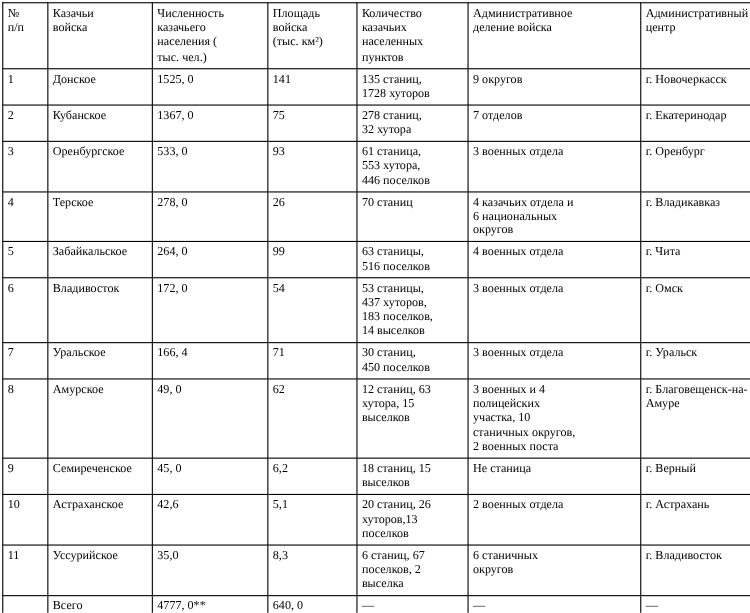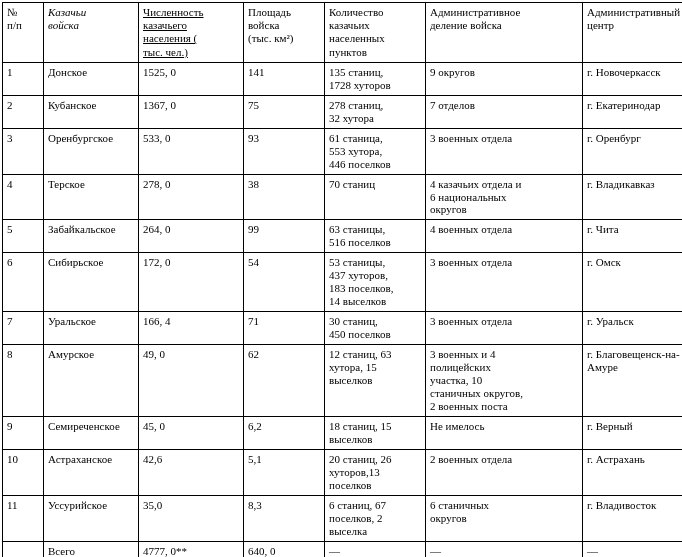--- a/index.html
+++ b/index.html
@@ -44,7 +44,7 @@
     padding-bottom: 4px;
   }
   th.h-num { width: 32px; }
-  th.h-name { width: 86px; font-style: italic; }
+  th.h-name { width: 86px; }
   th.h-pop { width: 96px; text-decoration: underline; }
   th.h-area { width: 72px; margin-left: 42px; }
   th.h-points { width: 92px; margin-top: 27px; }

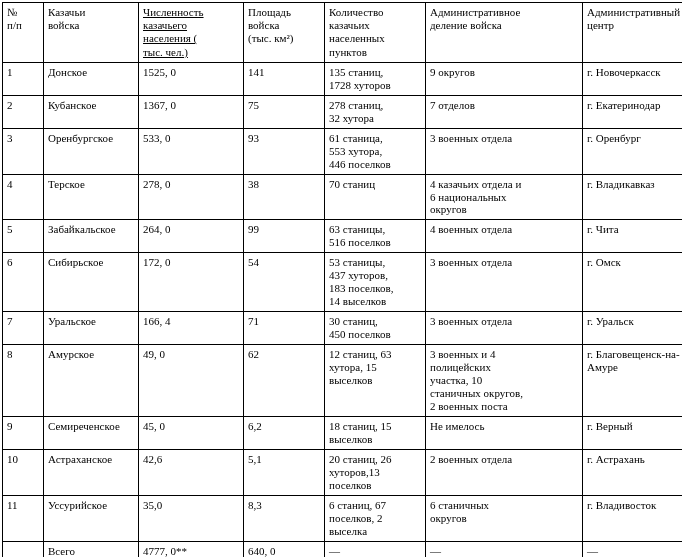--- a/index.html
+++ b/index.html
@@ -45,7 +45,7 @@
   }
   th.h-num { width: 32px; }
   th.h-name { width: 86px; }
-  th.h-pop { width: 96px; text-decoration: underline; }
+  th.h-pop { width: 96px; }
   th.h-area { width: 72px; margin-left: 42px; }
   th.h-points { width: 92px; margin-top: 27px; }
   th.h-admin { width: 148px; margin-top: 40px; }

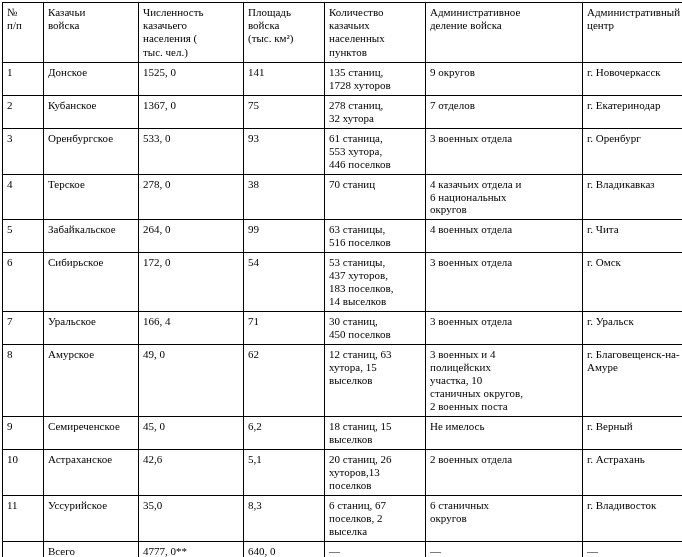--- a/index.html
+++ b/index.html
@@ -136,7 +136,7 @@
         <td class="c-num cell-lines">4</td>
         <td class="c-name cell-lines">Терское</td>
         <td class="c-pop cell-lines">278, 0</td>
-        <td class="c-area cell-lines">38</td>
+        <td class="c-area cell-lines">26</td>
         <td class="c-points cell-lines">70 станиц</td>
         <td class="c-admin cell-lines">4 казачьих отдела и
 6 национальных

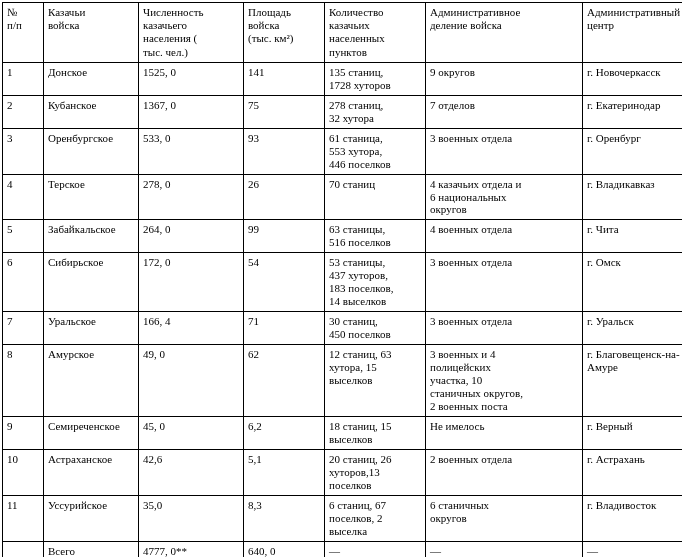--- a/index.html
+++ b/index.html
@@ -155,7 +155,7 @@
       </tr>
       <tr>
         <td class="c-num cell-lines">6</td>
-        <td class="c-name cell-lines">Сибирьское</td>
+        <td class="c-name cell-lines">Владивосток</td>
         <td class="c-pop cell-lines">172, 0</td>
         <td class="c-area cell-lines">54</td>
         <td class="c-points cell-lines">53 станицы,

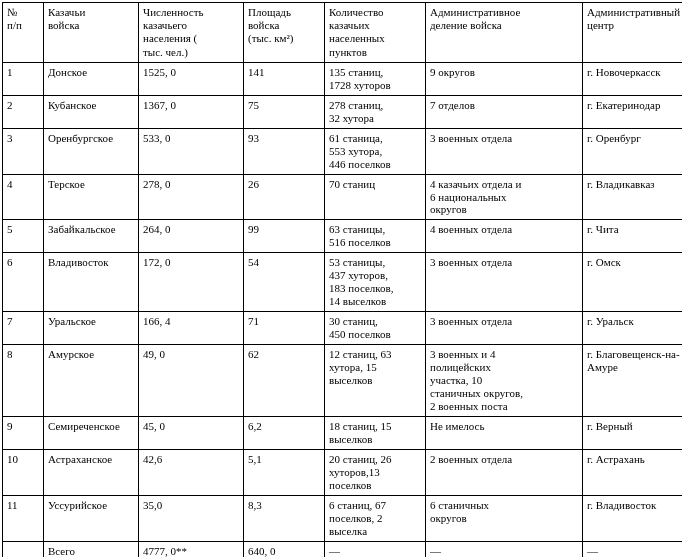--- a/index.html
+++ b/index.html
@@ -198,7 +198,7 @@
         <td class="c-area cell-lines">6,2</td>
         <td class="c-points cell-lines">18 станиц, 15
 выселков</td>
-        <td class="c-admin cell-lines">Не имелось</td>
+        <td class="c-admin cell-lines">Не станица</td>
         <td class="c-center cell-lines">г. Верный</td>
       </tr>
       <tr>

